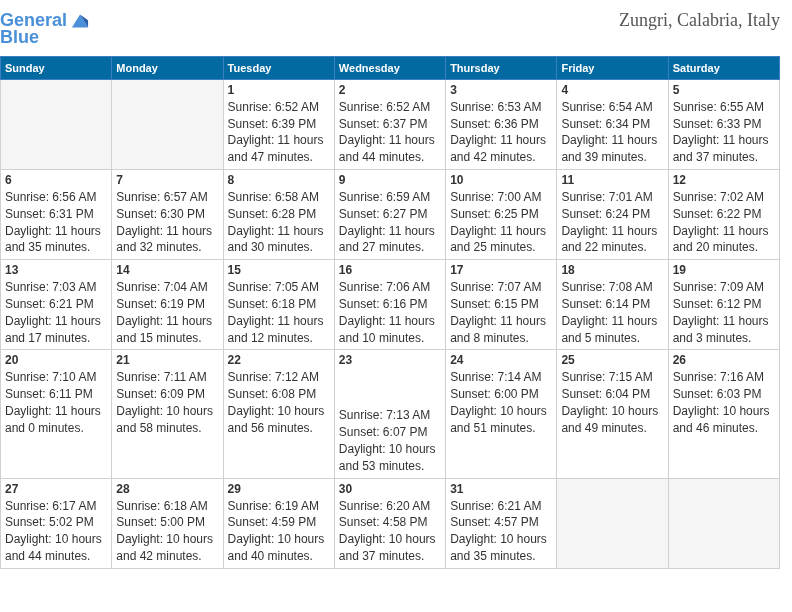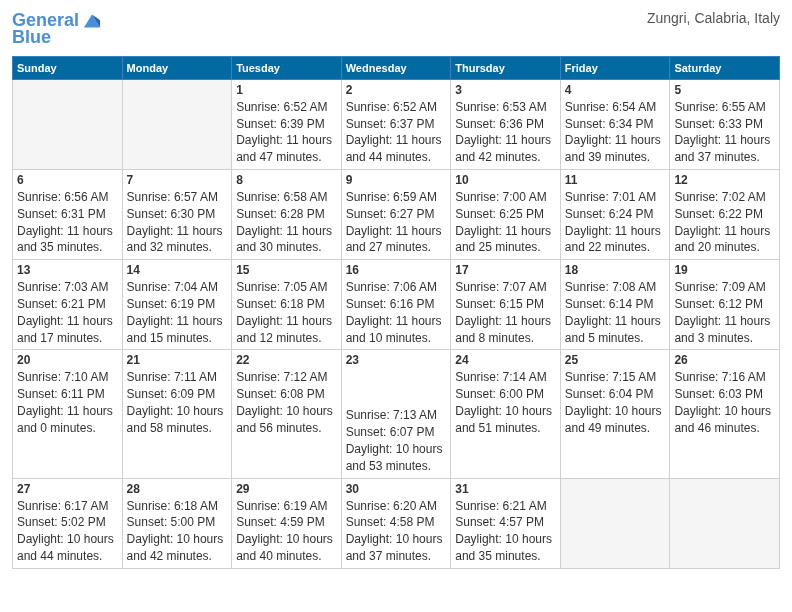--- a/index.html
+++ b/index.html
@@ -12,7 +12,7 @@
     }
     .container {
       width: 792px;
-      padding: 10px 12px 8px 12px;
+      padding: 10px 12px 8px 0;
     }
     .header {
       display: flex;

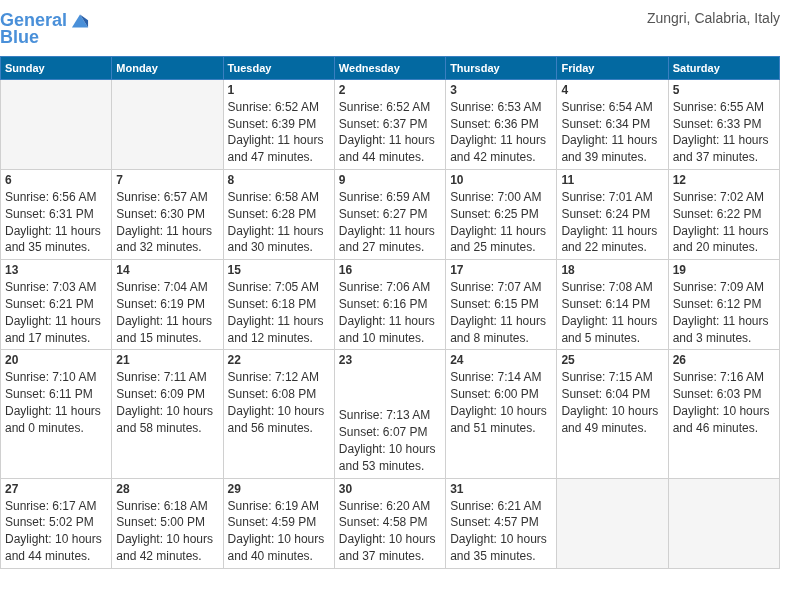--- a/index.html
+++ b/index.html
@@ -48,8 +48,9 @@
       line-height: 1.1;
     }
     .location {
-      font-size: 14px;
+      font-size: 18px;
       color: #555;
+      font-family: Liberation Serif, serif;
     }
     table {
       width: 100%;

